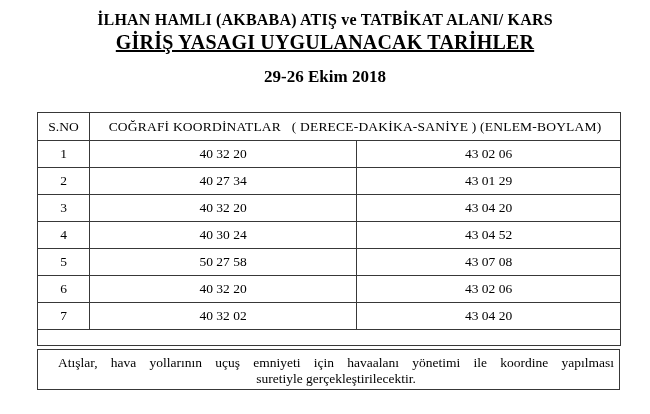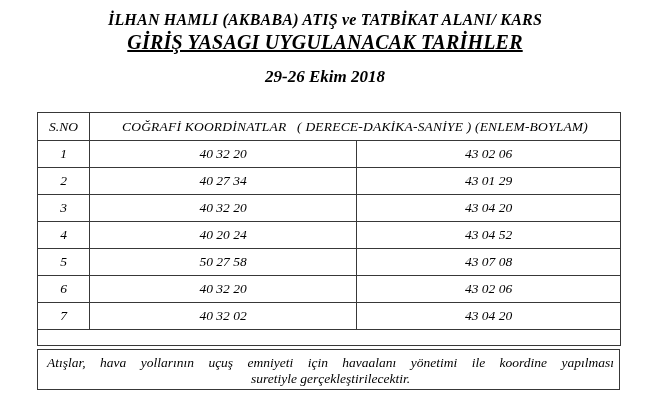--- a/index.html
+++ b/index.html
@@ -19,7 +19,6 @@
     width: 650px;
     height: 414px;
     position: relative;
-    font-style: italic;
   }
   .titles {
     text-align: center;

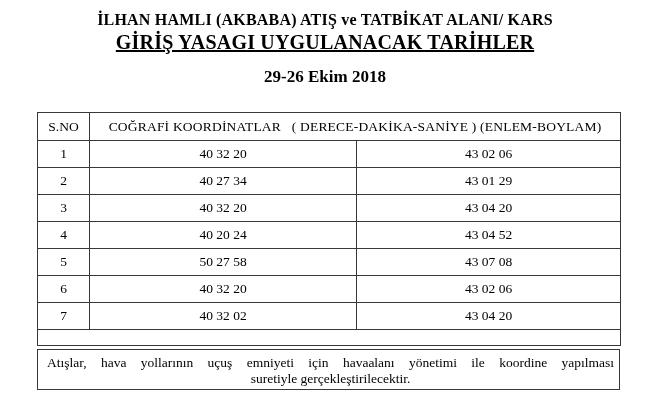--- a/index.html
+++ b/index.html
@@ -123,7 +123,7 @@
       </tr>
       <tr>
         <td>4</td>
-        <td>40 20 24</td>
+        <td>40 30 24</td>
         <td>43 04 52</td>
       </tr>
       <tr>

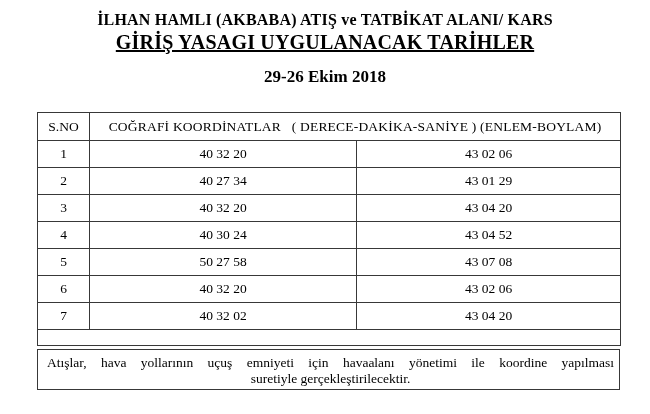--- a/index.html
+++ b/index.html
@@ -72,7 +72,7 @@
     width: 583px;
     margin: 3px 0 0 37px;
     border: 1.6px solid #383838;
-    padding: 5px 5px 2px 9px;
+    padding: 5px 5px 2px 20px;
     font-size: 13.5px;
     line-height: 16px;
   }

